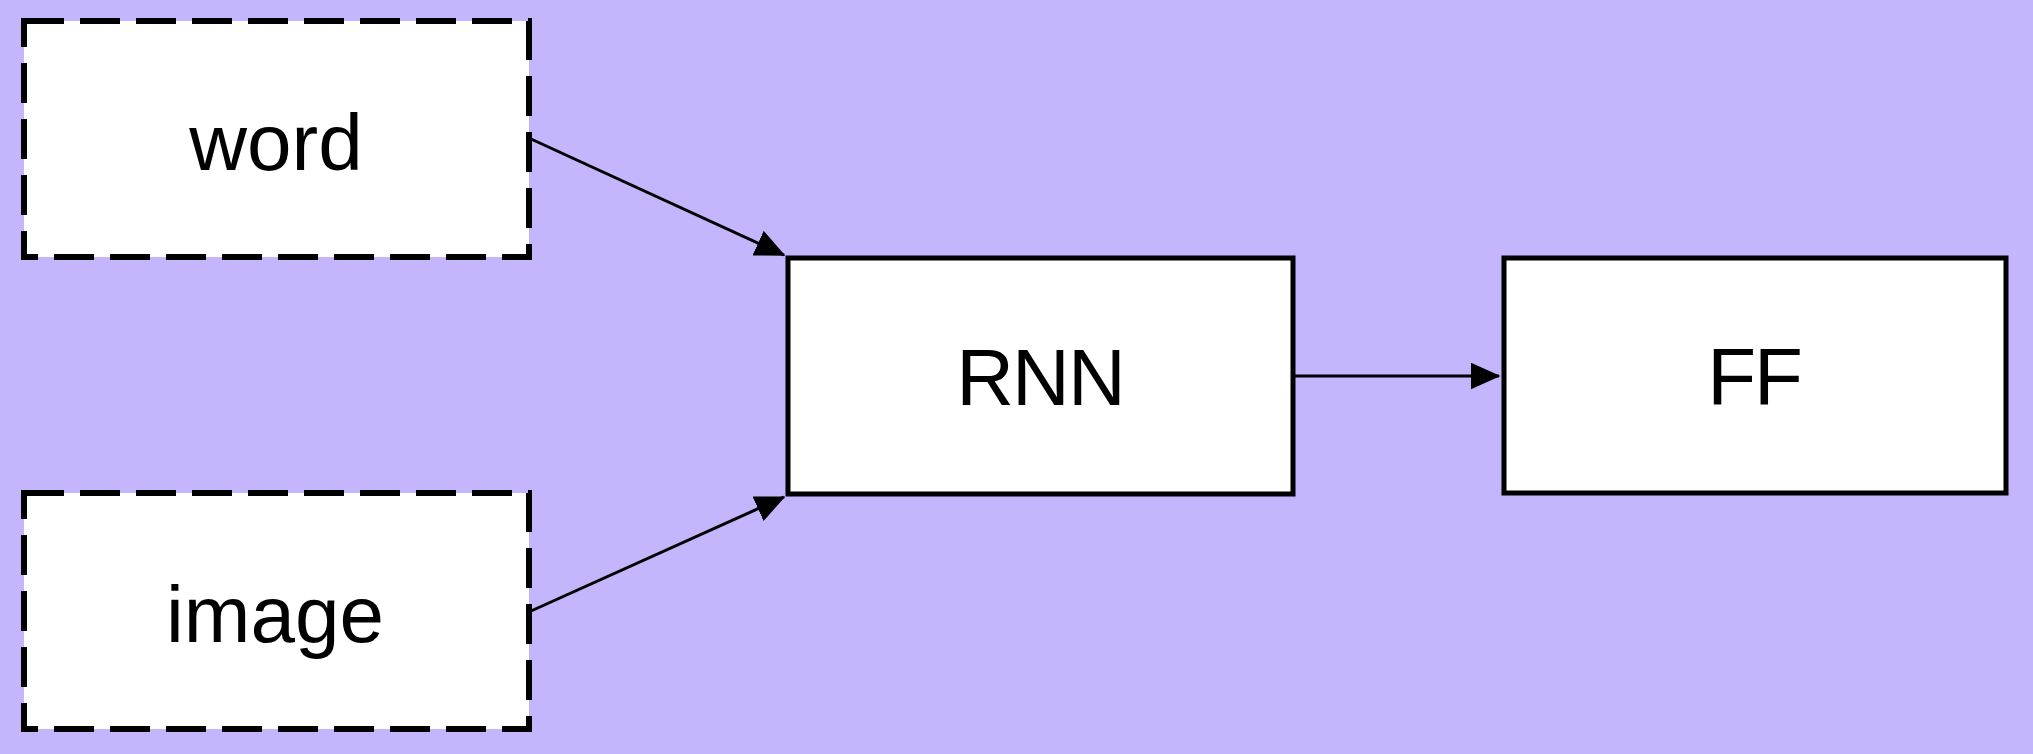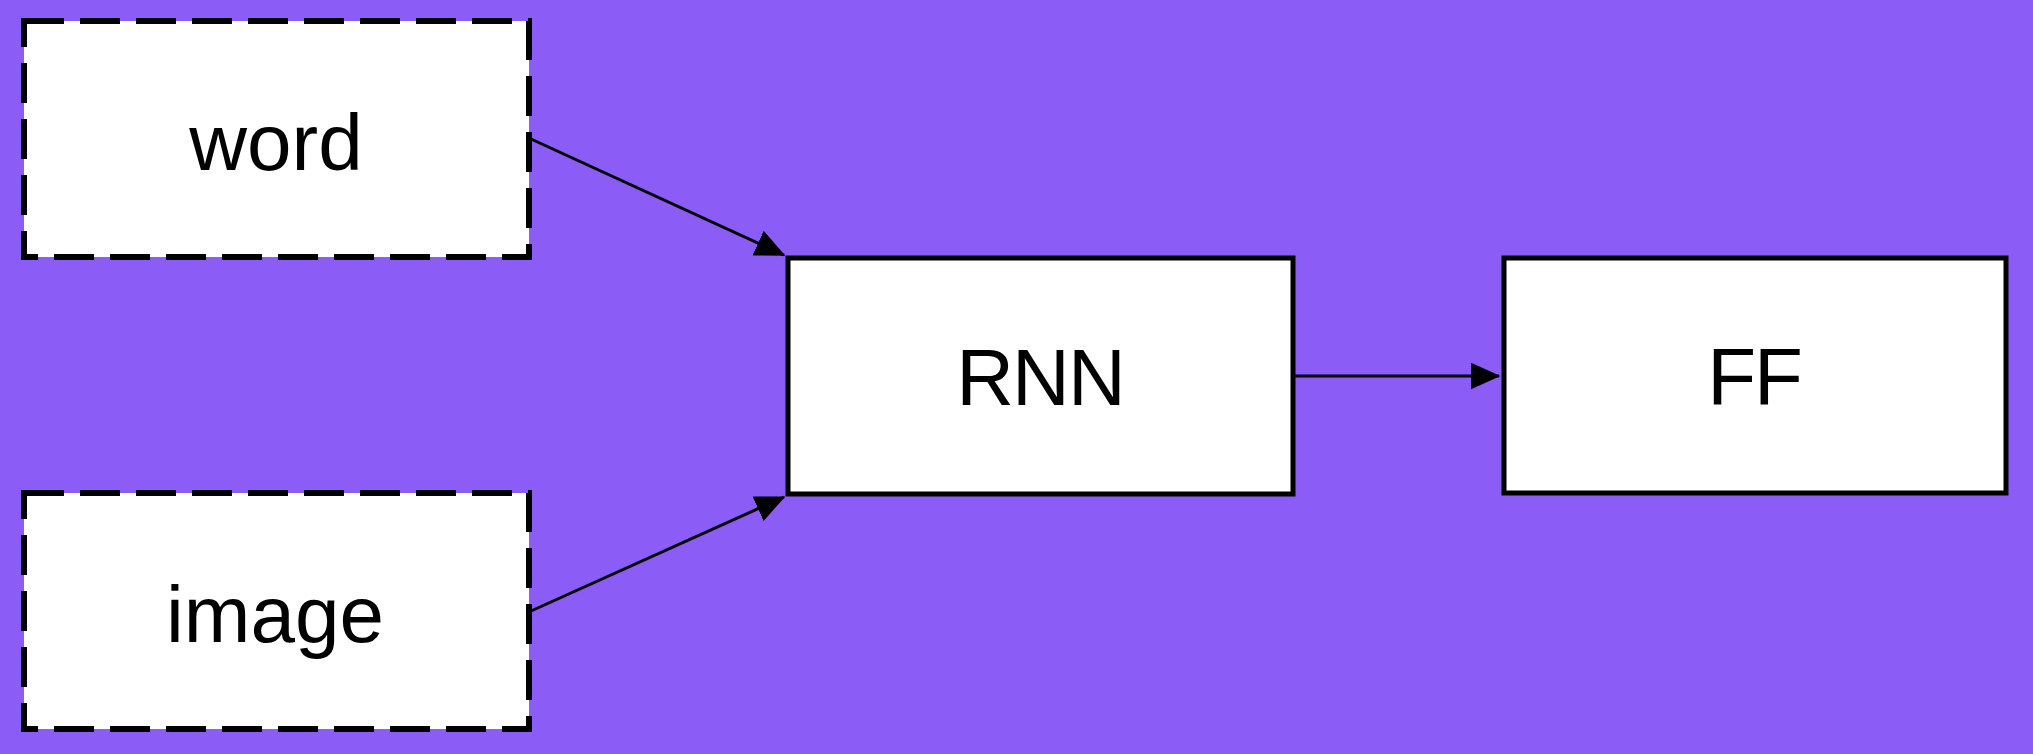--- a/index.html
+++ b/index.html
@@ -16,7 +16,7 @@
     position: relative;
     width: 2033px;
     height: 754px;
-    background: #8b5cf6;
+    background: #c4b5fd;
   }
   svg {
     display: block;

